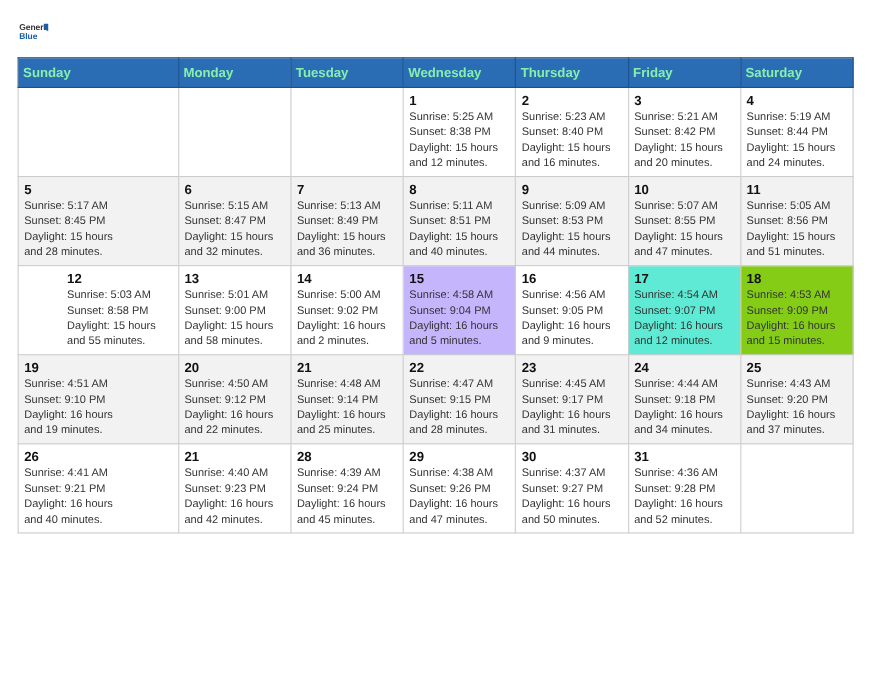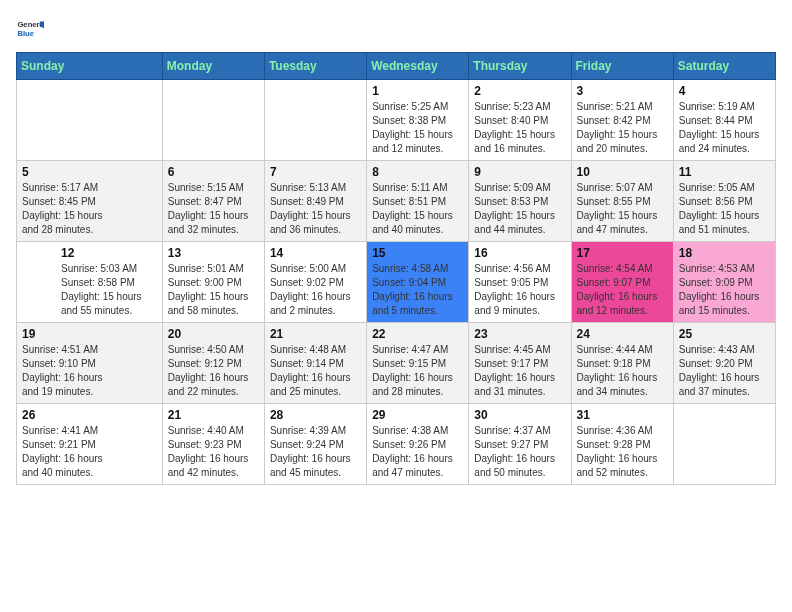--- a/index.html
+++ b/index.html
@@ -169,7 +169,7 @@
           <div class="day-number">14</div>
           <div class="day-detail">Sunrise: 5:00 AM<br>Sunset: 9:02 PM<br>Daylight: 16 hours<br>and 2 minutes.</div>
         </td>
-        <td style="background: #3b82f6;">
+        <td style="background: #c4b5fd;">
           <div class="day-number">15</div>
           <div class="day-detail">Sunrise: 4:58 AM<br>Sunset: 9:04 PM<br>Daylight: 16 hours<br>and 5 minutes.</div>
         </td>

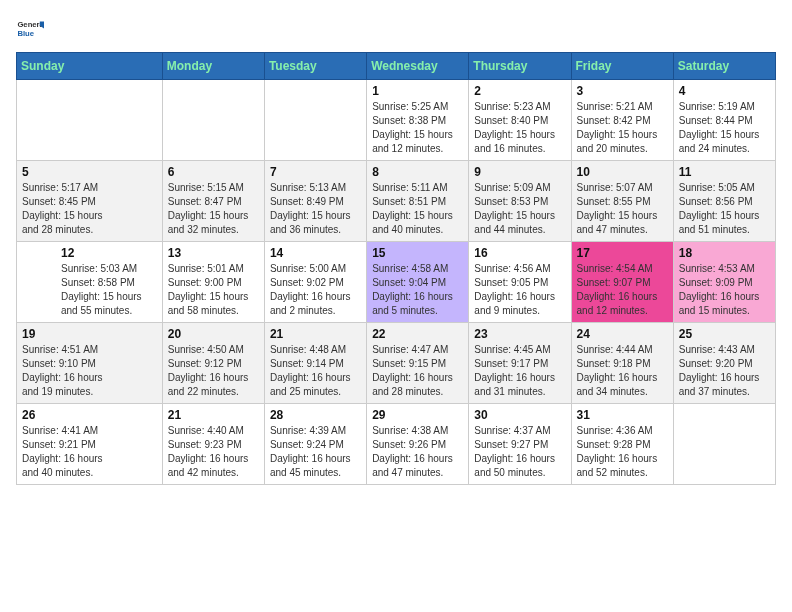--- a/index.html
+++ b/index.html
@@ -177,7 +177,7 @@
           <div class="day-number">16</div>
           <div class="day-detail">Sunrise: 4:56 AM<br>Sunset: 9:05 PM<br>Daylight: 16 hours<br>and 9 minutes.</div>
         </td>
-        <td style="background: #ec4899; margin-left: 16px;">
+        <td style="background: #5eead4; margin-left: 16px;">
           <div class="day-number">17</div>
           <div class="day-detail">Sunrise: 4:54 AM<br>Sunset: 9:07 PM<br>Daylight: 16 hours<br>and 12 minutes.</div>
         </td>

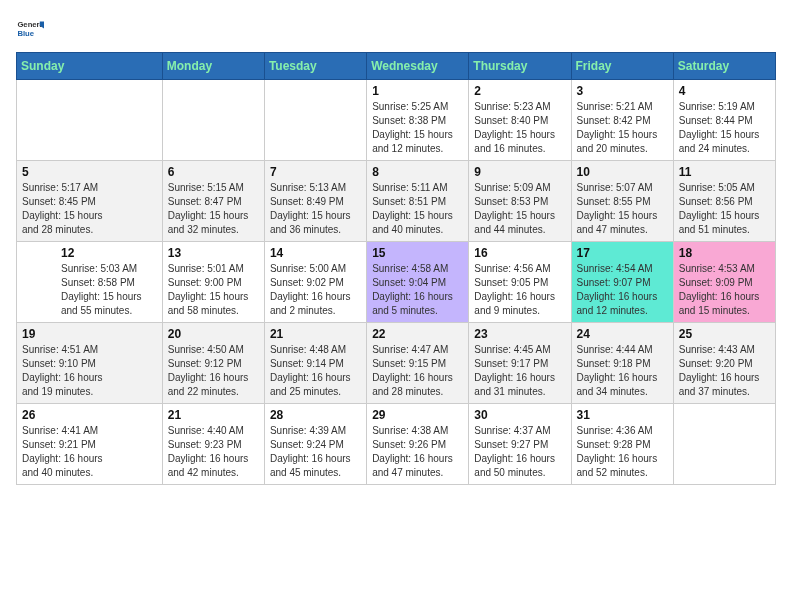--- a/index.html
+++ b/index.html
@@ -181,7 +181,7 @@
           <div class="day-number">17</div>
           <div class="day-detail">Sunrise: 4:54 AM<br>Sunset: 9:07 PM<br>Daylight: 16 hours<br>and 12 minutes.</div>
         </td>
-        <td style="background: #f9a8d4;">
+        <td style="background: #84cc16;">
           <div class="day-number">18</div>
           <div class="day-detail">Sunrise: 4:53 AM<br>Sunset: 9:09 PM<br>Daylight: 16 hours<br>and 15 minutes.</div>
         </td>

